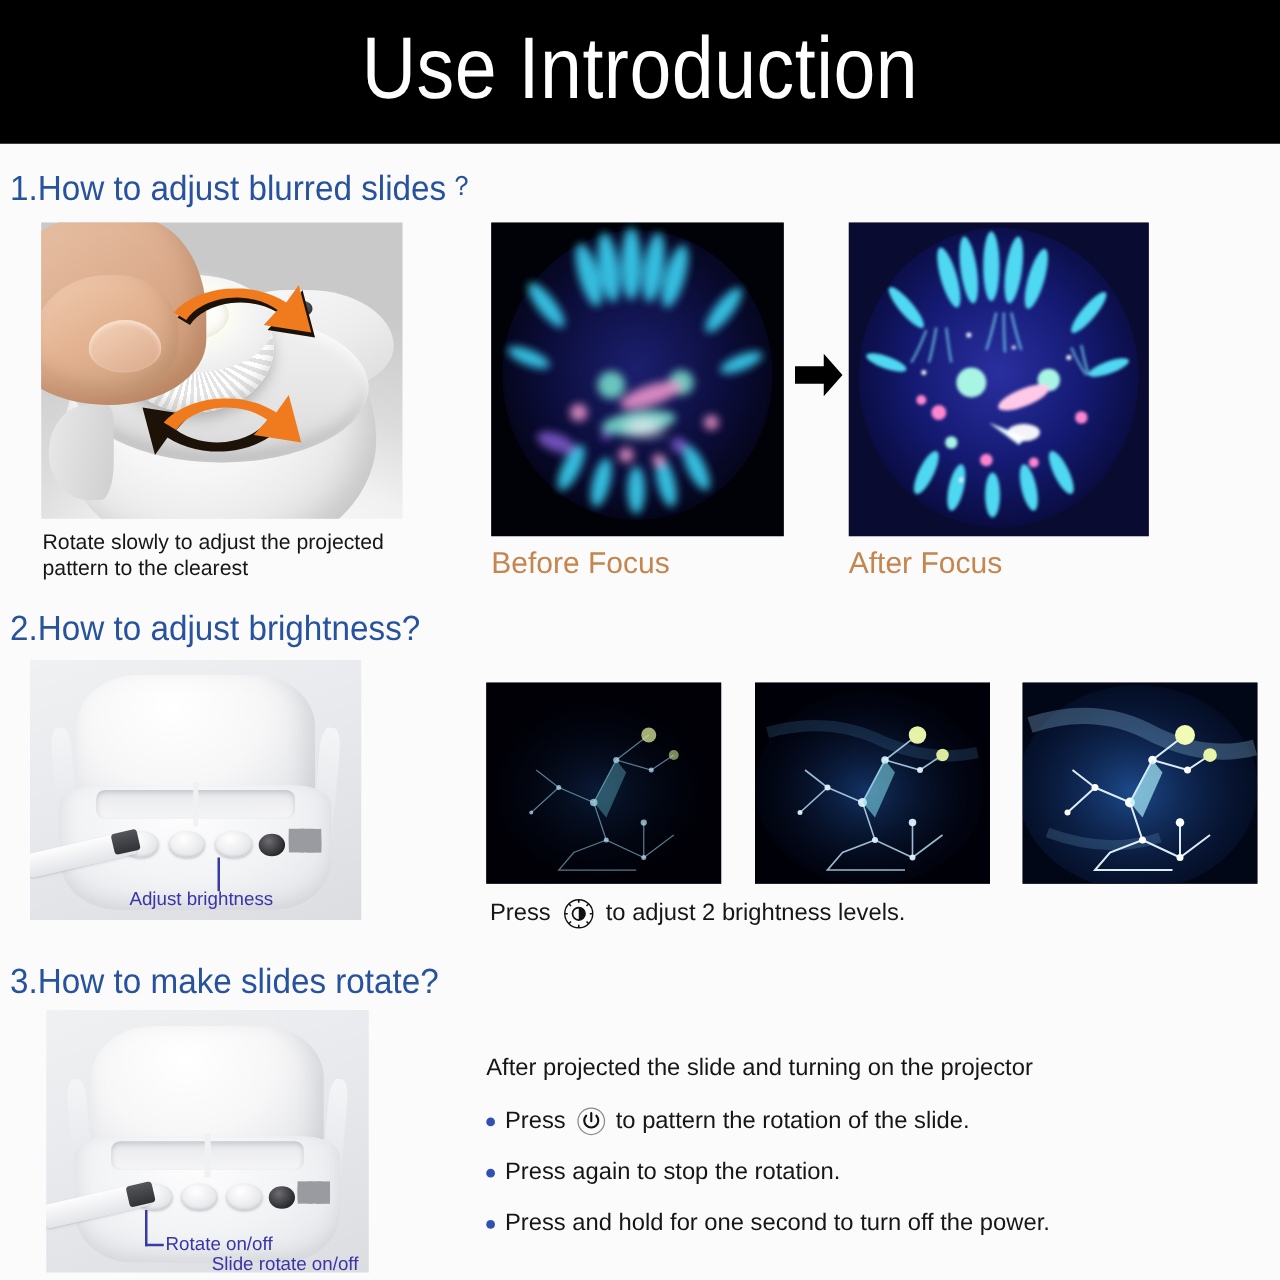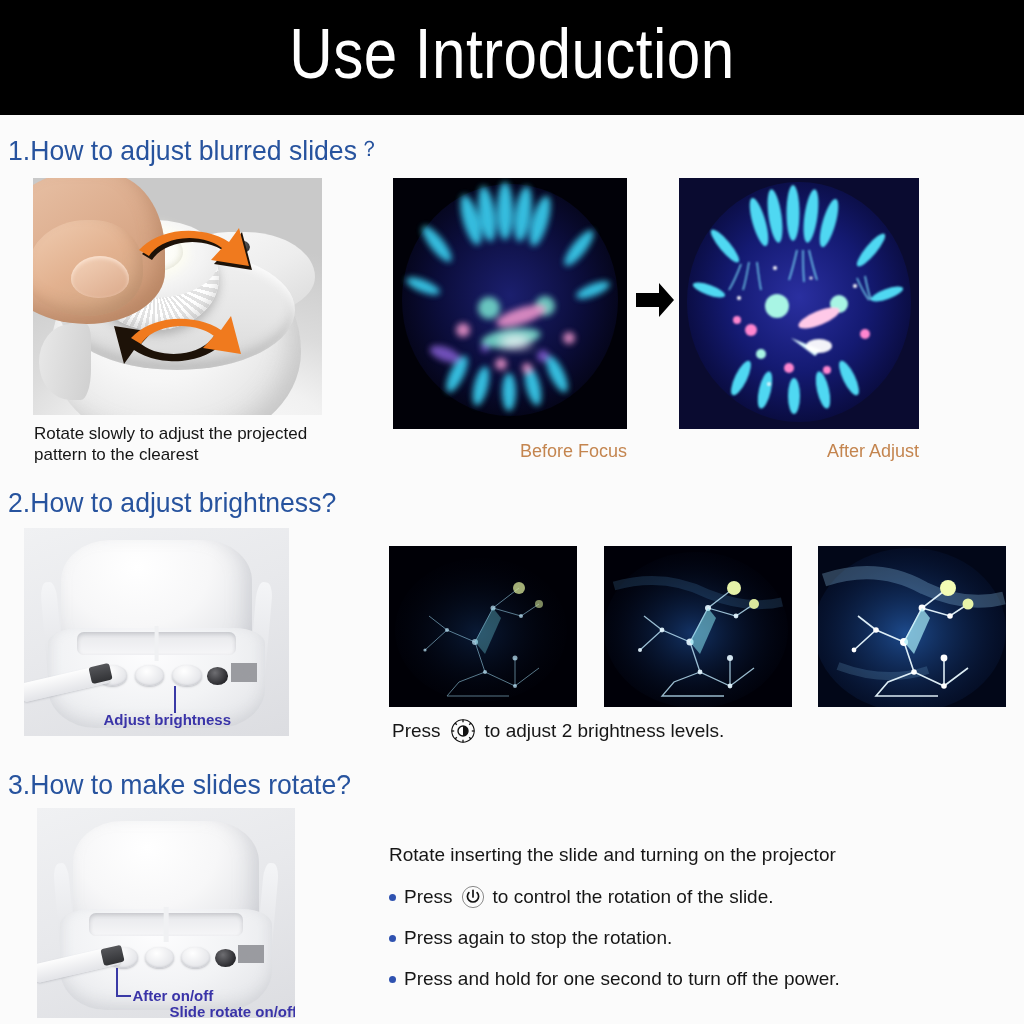--- a/index.html
+++ b/index.html
@@ -163,9 +163,9 @@
   .proj-label {
     position: absolute;
     color: #c4854f;
-    font-size: 18px;
+    font-size: 24px;
     line-height: 22px;
-    text-align: right;
+    text-align: left;
     white-space: nowrap;
   }
   #lab-before { left: 393px; top: 440px; width: 234px; }

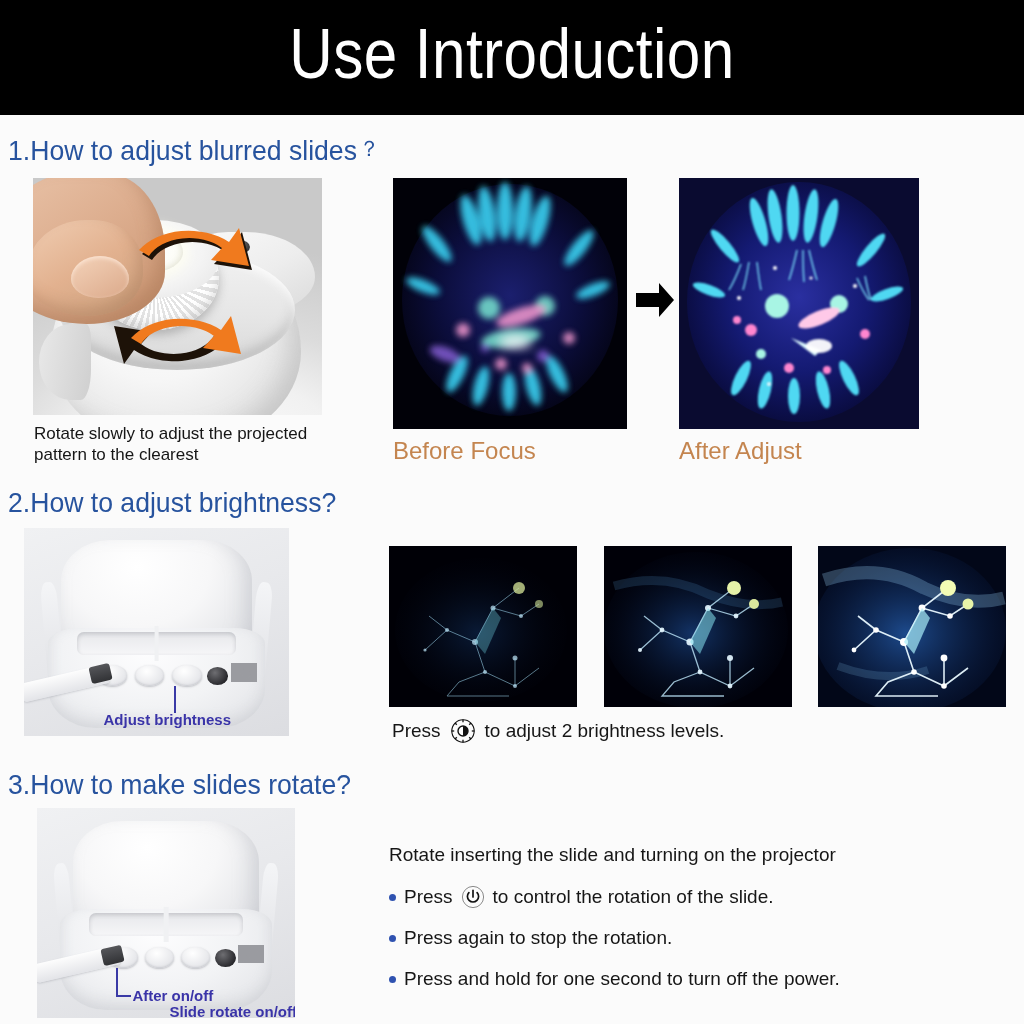--- a/index.html
+++ b/index.html
@@ -458,7 +458,7 @@
       </g>
     </svg>
   </div>
-  <div class="proj-label" id="lab-after">After Adjust</div>
+  <div class="proj-label" id="lab-after">After Focus</div>
 
   <div class="sec-head" id="head2">2.How to adjust brightness?</div>
 

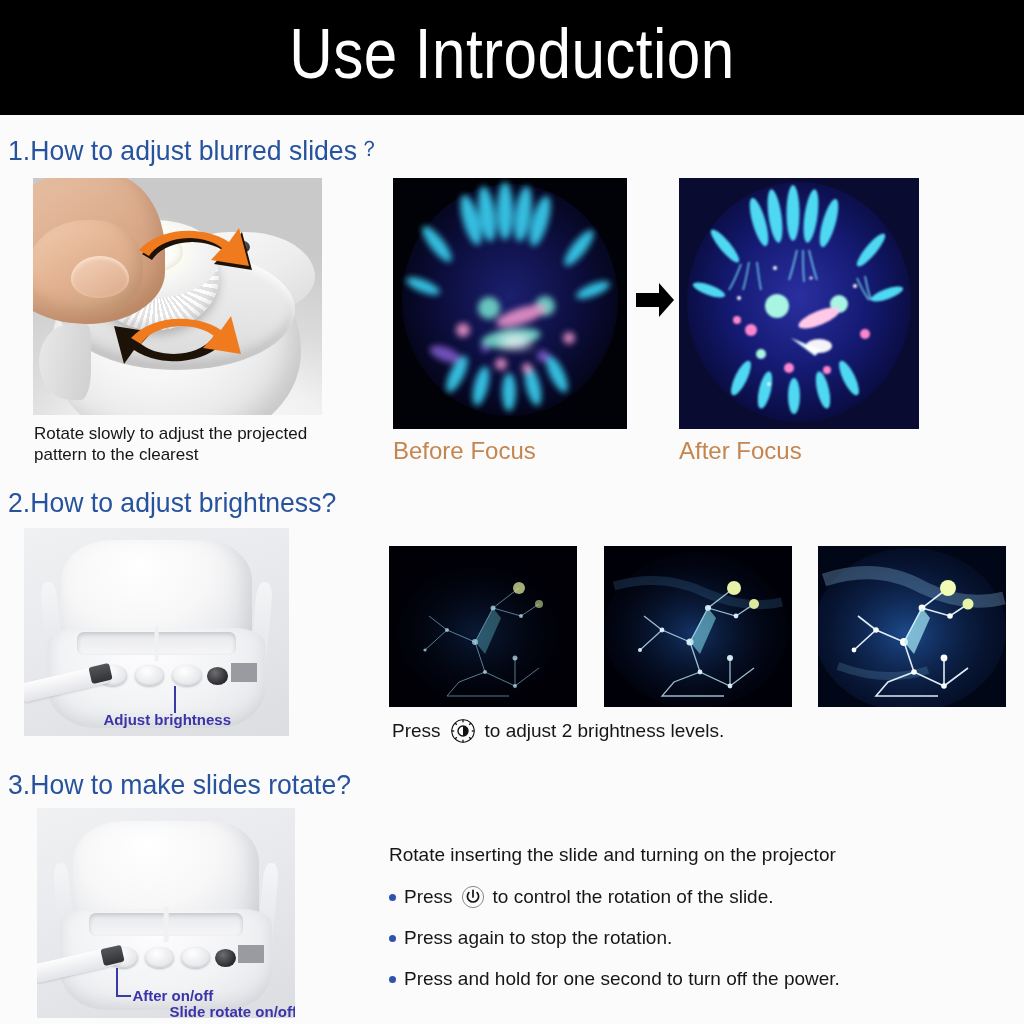--- a/index.html
+++ b/index.html
@@ -178,7 +178,6 @@
     position: absolute;
     background: linear-gradient(160deg, #f0f1f3 0%, #e8e9ec 45%, #dcdde1 100%);
     overflow: hidden;
-    font-weight: bold;
   }
   #photo-back2 { left: 24px; top: 528px; width: 265px; height: 208px; }
   #photo-back3 { left: 37px; top: 808px; width: 258px; height: 210px; }

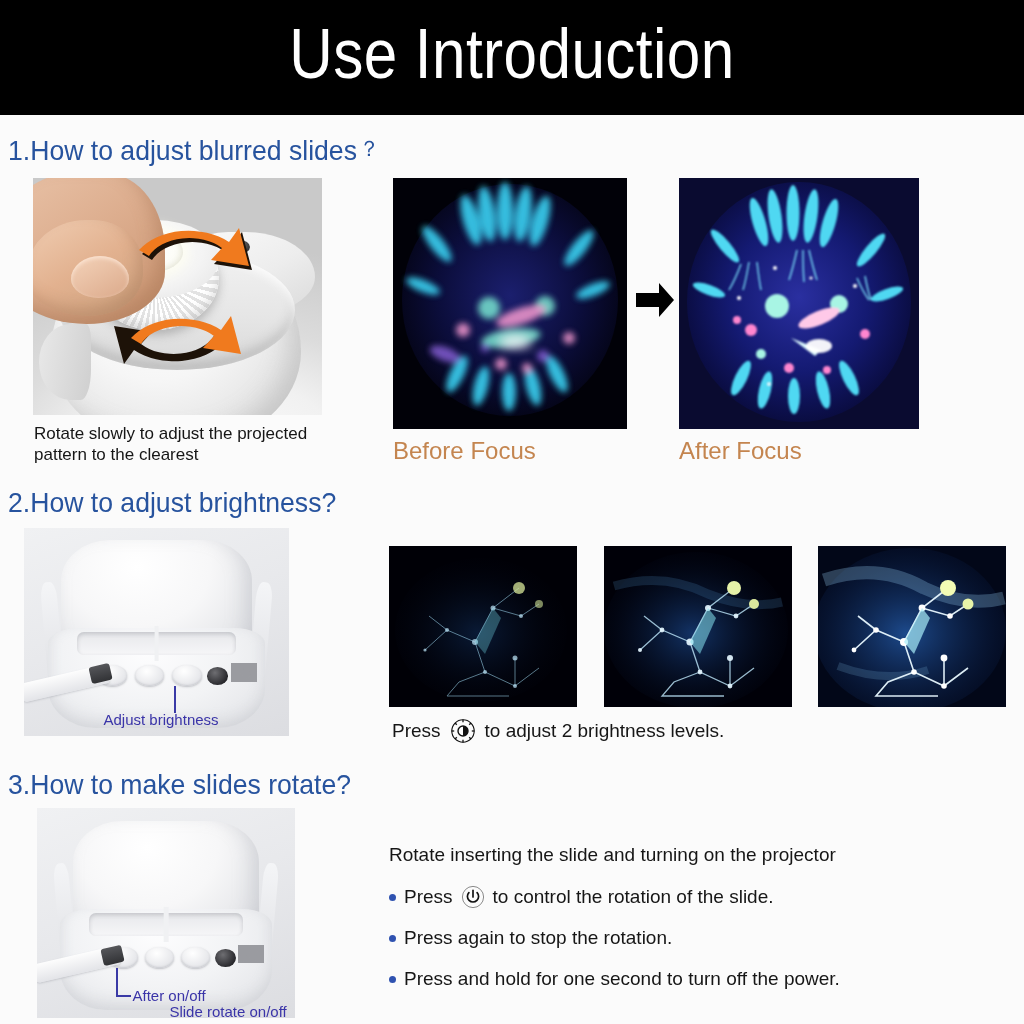--- a/index.html
+++ b/index.html
@@ -622,7 +622,7 @@
     <div class="anno-text" style="left:37%; top:93%;margin-left:37px;">Slide rotate on/off</div>
   </div>
 
-  <div id="s3-intro">Rotate inserting the slide and turning on the projector</div>
+  <div id="s3-intro">After projected the slide and turning on the projector</div>
 
   <div class="bullet-row" id="bul1">
     <span class="dot"></span>

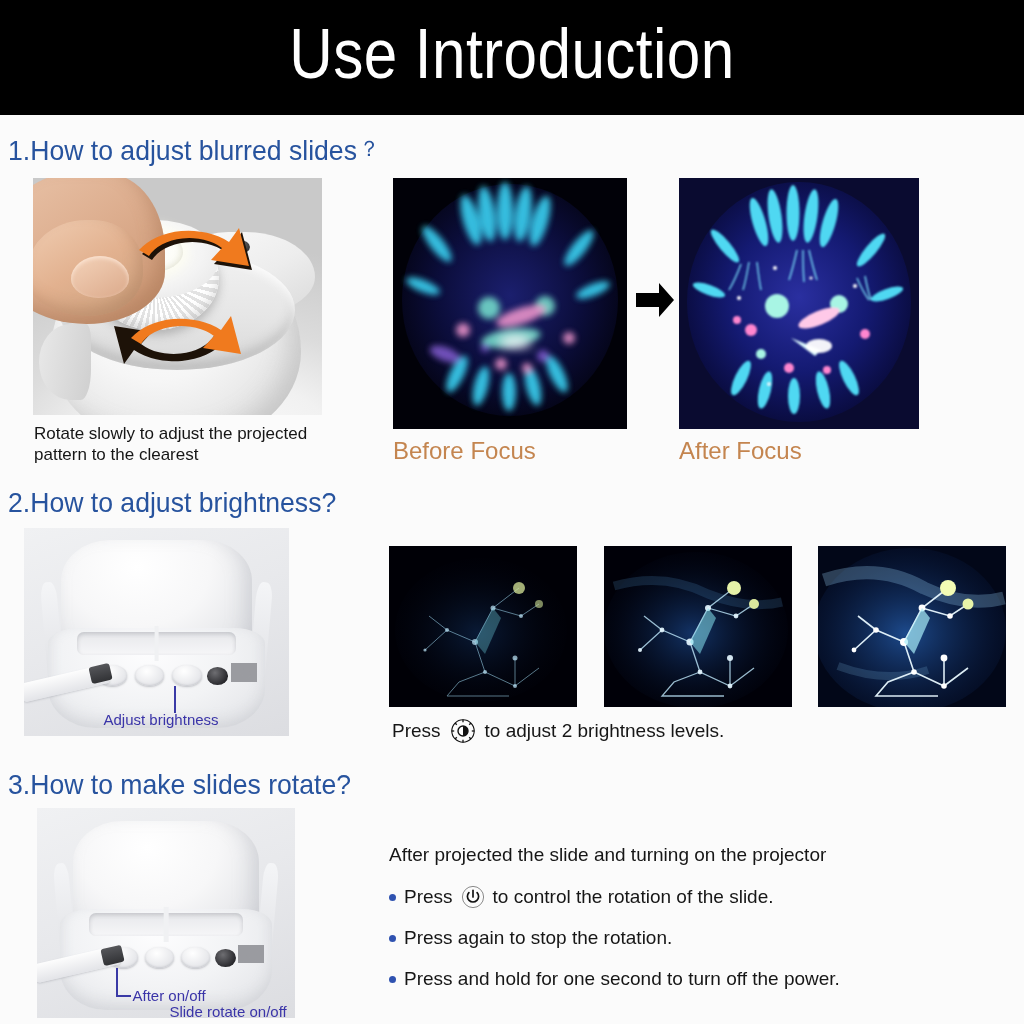--- a/index.html
+++ b/index.html
@@ -632,7 +632,7 @@
       <path d="M12 5.4 V12" stroke="#111" stroke-width="1.7" stroke-linecap="round"></path>
       <path d="M7.9 7.6 a5.6 5.6 0 1 0 8.2 0" fill="none" stroke="#111" stroke-width="1.7" stroke-linecap="round"></path>
     </svg>
-    <span>to control the rotation of the slide.</span>
+    <span>to pattern the rotation of the slide.</span>
   </div>
 
   <div class="bullet-row" id="bul3">

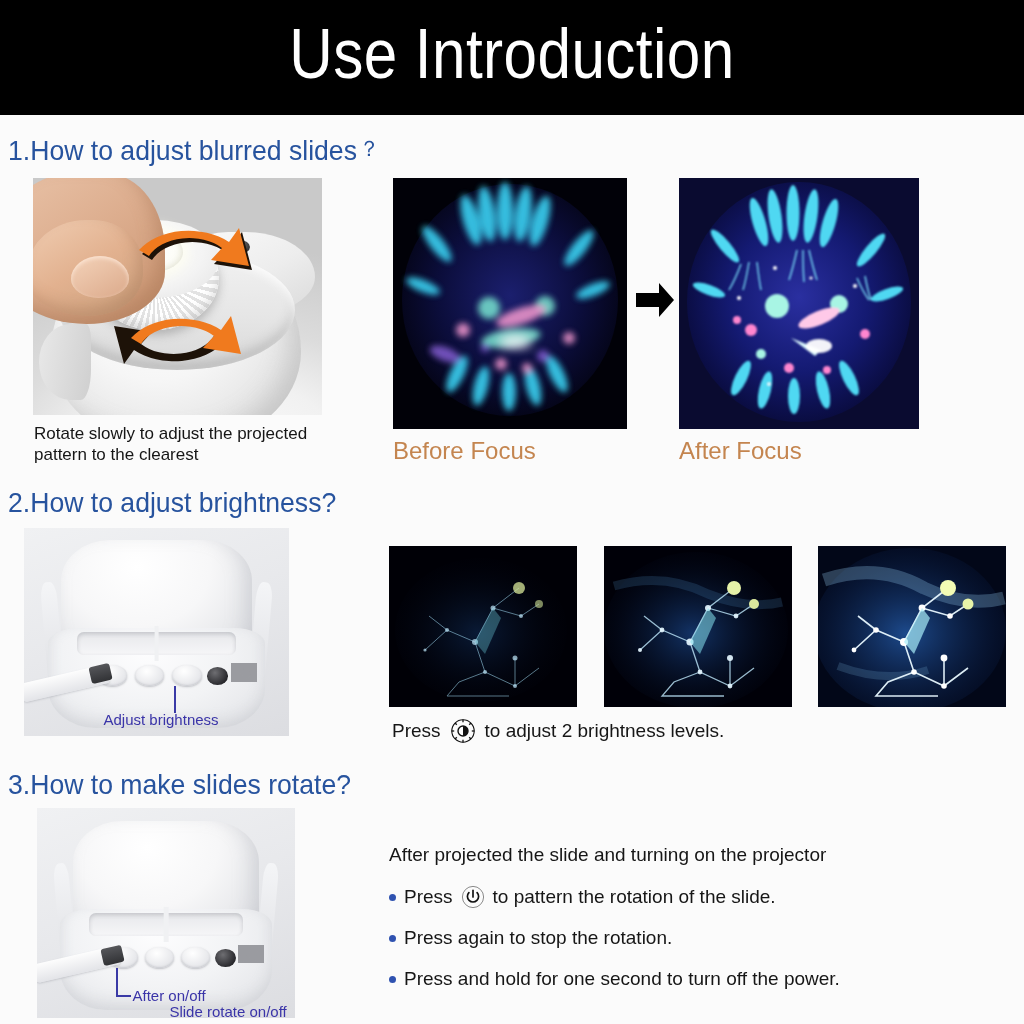--- a/index.html
+++ b/index.html
@@ -618,7 +618,7 @@
     <div class="bp-plug"></div>
     <div class="anno-line" style="left:30.5%; top:76%; width:2px; height:14%;"></div>
     <div class="anno-line" style="left:30.5%; top:89%; width:6%; height:2px;"></div>
-    <div class="anno-text" style="left:37%; top:85%;">After on/off</div>
+    <div class="anno-text" style="left:37%; top:85%;">Rotate on/off</div>
     <div class="anno-text" style="left:37%; top:93%;margin-left:37px;">Slide rotate on/off</div>
   </div>
 

